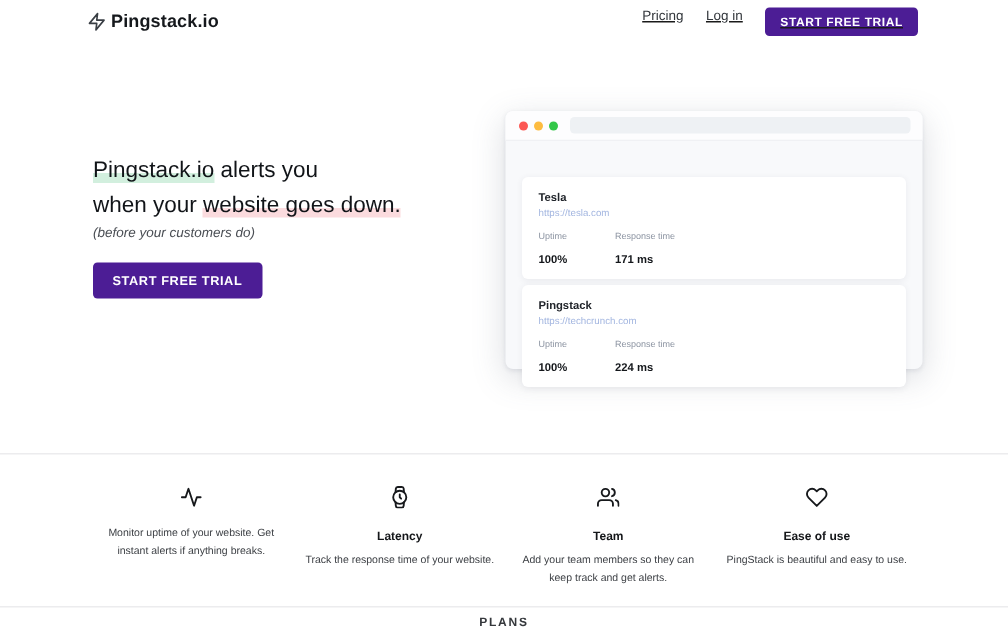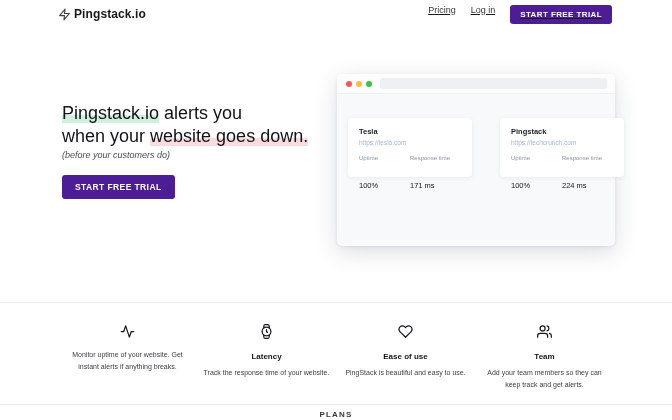--- a/index.html
+++ b/index.html
@@ -32,7 +32,7 @@
 
   
   .hero-left { position: absolute; left: 62px; top: 102px; width: 275px; }
-  .hero-title { font-size: 18px; line-height: 23px; font-weight: 500; color: #111418; }
+  .hero-title { font-size: 15px; line-height: 23px; font-weight: 500; color: #111418; }
   .hl-green { background: linear-gradient(transparent 62%, #d2efde 62%); }
   .hl-pink  { background: linear-gradient(transparent 62%, #fbdbde 62%); }
   .hero-sub { margin-top: 2px; font-size: 9px; font-style: italic; color: #4a4e54; }

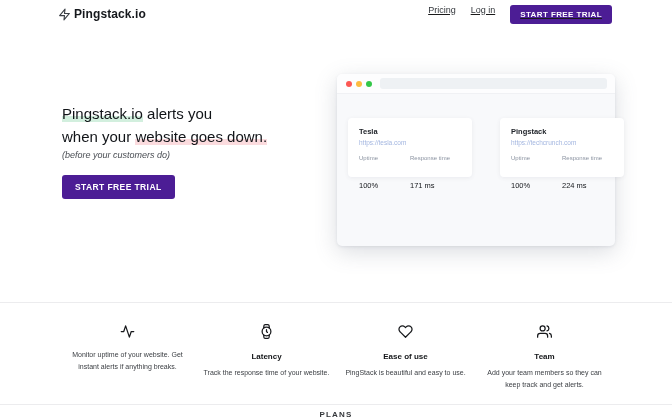--- a/index.html
+++ b/index.html
@@ -56,7 +56,7 @@
   .dot-yellow { background: #fdbc40; }
   .dot-green { background: #33c748; }
   .urlbar { flex: 1; height: 11px; margin-left: 8px; background: #eef1f4; border-radius: 3px; }
-  .mockup-body { display: flex; gap: 28px; padding: 24px 11px 0 11px; }
+  .mockup-body { display: flex; gap: 4px; padding: 24px 11px 0 11px; flex-direction: column; }
   .site-card {
     flex: 1; height: 59px; background: #ffffff; border-radius: 4px;
     box-shadow: 0 1px 4px rgba(60, 70, 90, 0.08);

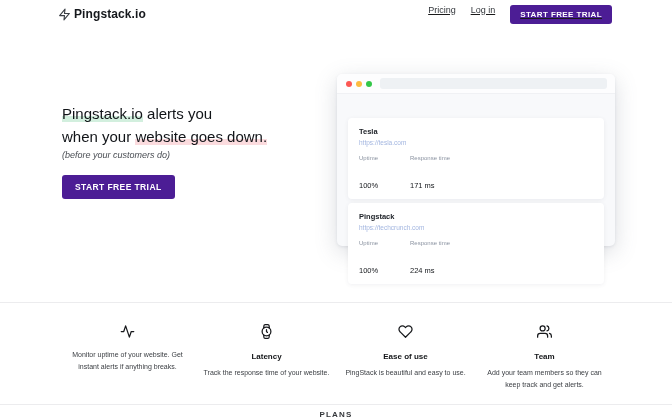--- a/index.html
+++ b/index.html
@@ -67,7 +67,7 @@
   .site-stats { display: flex; margin-top: 9px; }
   .stat { min-width: 43px; margin-right: 8px; }
   .stat-label { font-size: 6px; color: #8b93a1; }
-  .stat-value { font-size: 7.5px; font-weight: 400; color: #14171b; margin-top: 20px; }
+  .stat-value { font-size: 7.5px; font-weight: 700; color: #14171b; margin-top: 7px; }
 
   
   .divider { position: absolute; left: 0; right: 0; height: 1px; background: #ececee; }

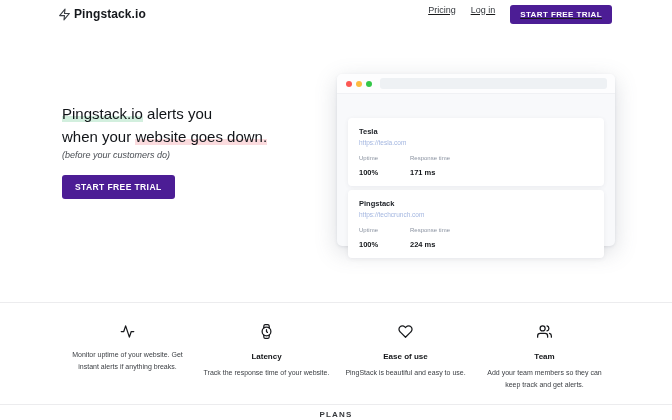--- a/index.html
+++ b/index.html
@@ -194,16 +194,6 @@
     <div class="feature">
       <span>
         <svg viewBox="0 0 24 24" fill="none" stroke-width="2" stroke-linecap="round" stroke-linejoin="round">
-          <path d="M20.84 4.61a5.5 5.5 0 0 0-7.78 0L12 5.67l-1.06-1.06a5.5 5.5 0 0 0-7.78 7.78l1.06 1.06L12 21.23l7.78-7.78 1.06-1.06a5.5 5.5 0 0 0 0-7.78z"></path>
-        </svg>
-      </span>
-      <div class="feature-title">Ease of use</div>
-      <div class="feature-desc">PingStack is beautiful and easy to use.</div>
-    </div>
-
-    <div class="feature">
-      <span>
-        <svg viewBox="0 0 24 24" fill="none" stroke-width="2" stroke-linecap="round" stroke-linejoin="round">
           <path d="M17 21v-2a4 4 0 0 0-4-4H5a4 4 0 0 0-4 4v2"></path>
           <circle cx="9" cy="7" r="4"></circle>
           <path d="M23 21v-2a4 4 0 0 0-3-3.87"></path>
@@ -214,6 +204,16 @@
       <div class="feature-desc">Add your team members so they can keep track and get alerts.</div>
     </div>
 
+    <div class="feature">
+      <span>
+        <svg viewBox="0 0 24 24" fill="none" stroke-width="2" stroke-linecap="round" stroke-linejoin="round">
+          <path d="M20.84 4.61a5.5 5.5 0 0 0-7.78 0L12 5.67l-1.06-1.06a5.5 5.5 0 0 0-7.78 7.78l1.06 1.06L12 21.23l7.78-7.78 1.06-1.06a5.5 5.5 0 0 0 0-7.78z"></path>
+        </svg>
+      </span>
+      <div class="feature-title">Ease of use</div>
+      <div class="feature-desc">PingStack is beautiful and easy to use.</div>
+    </div>
+
   </div>
 
   <div class="divider divider-bottom"></div>

